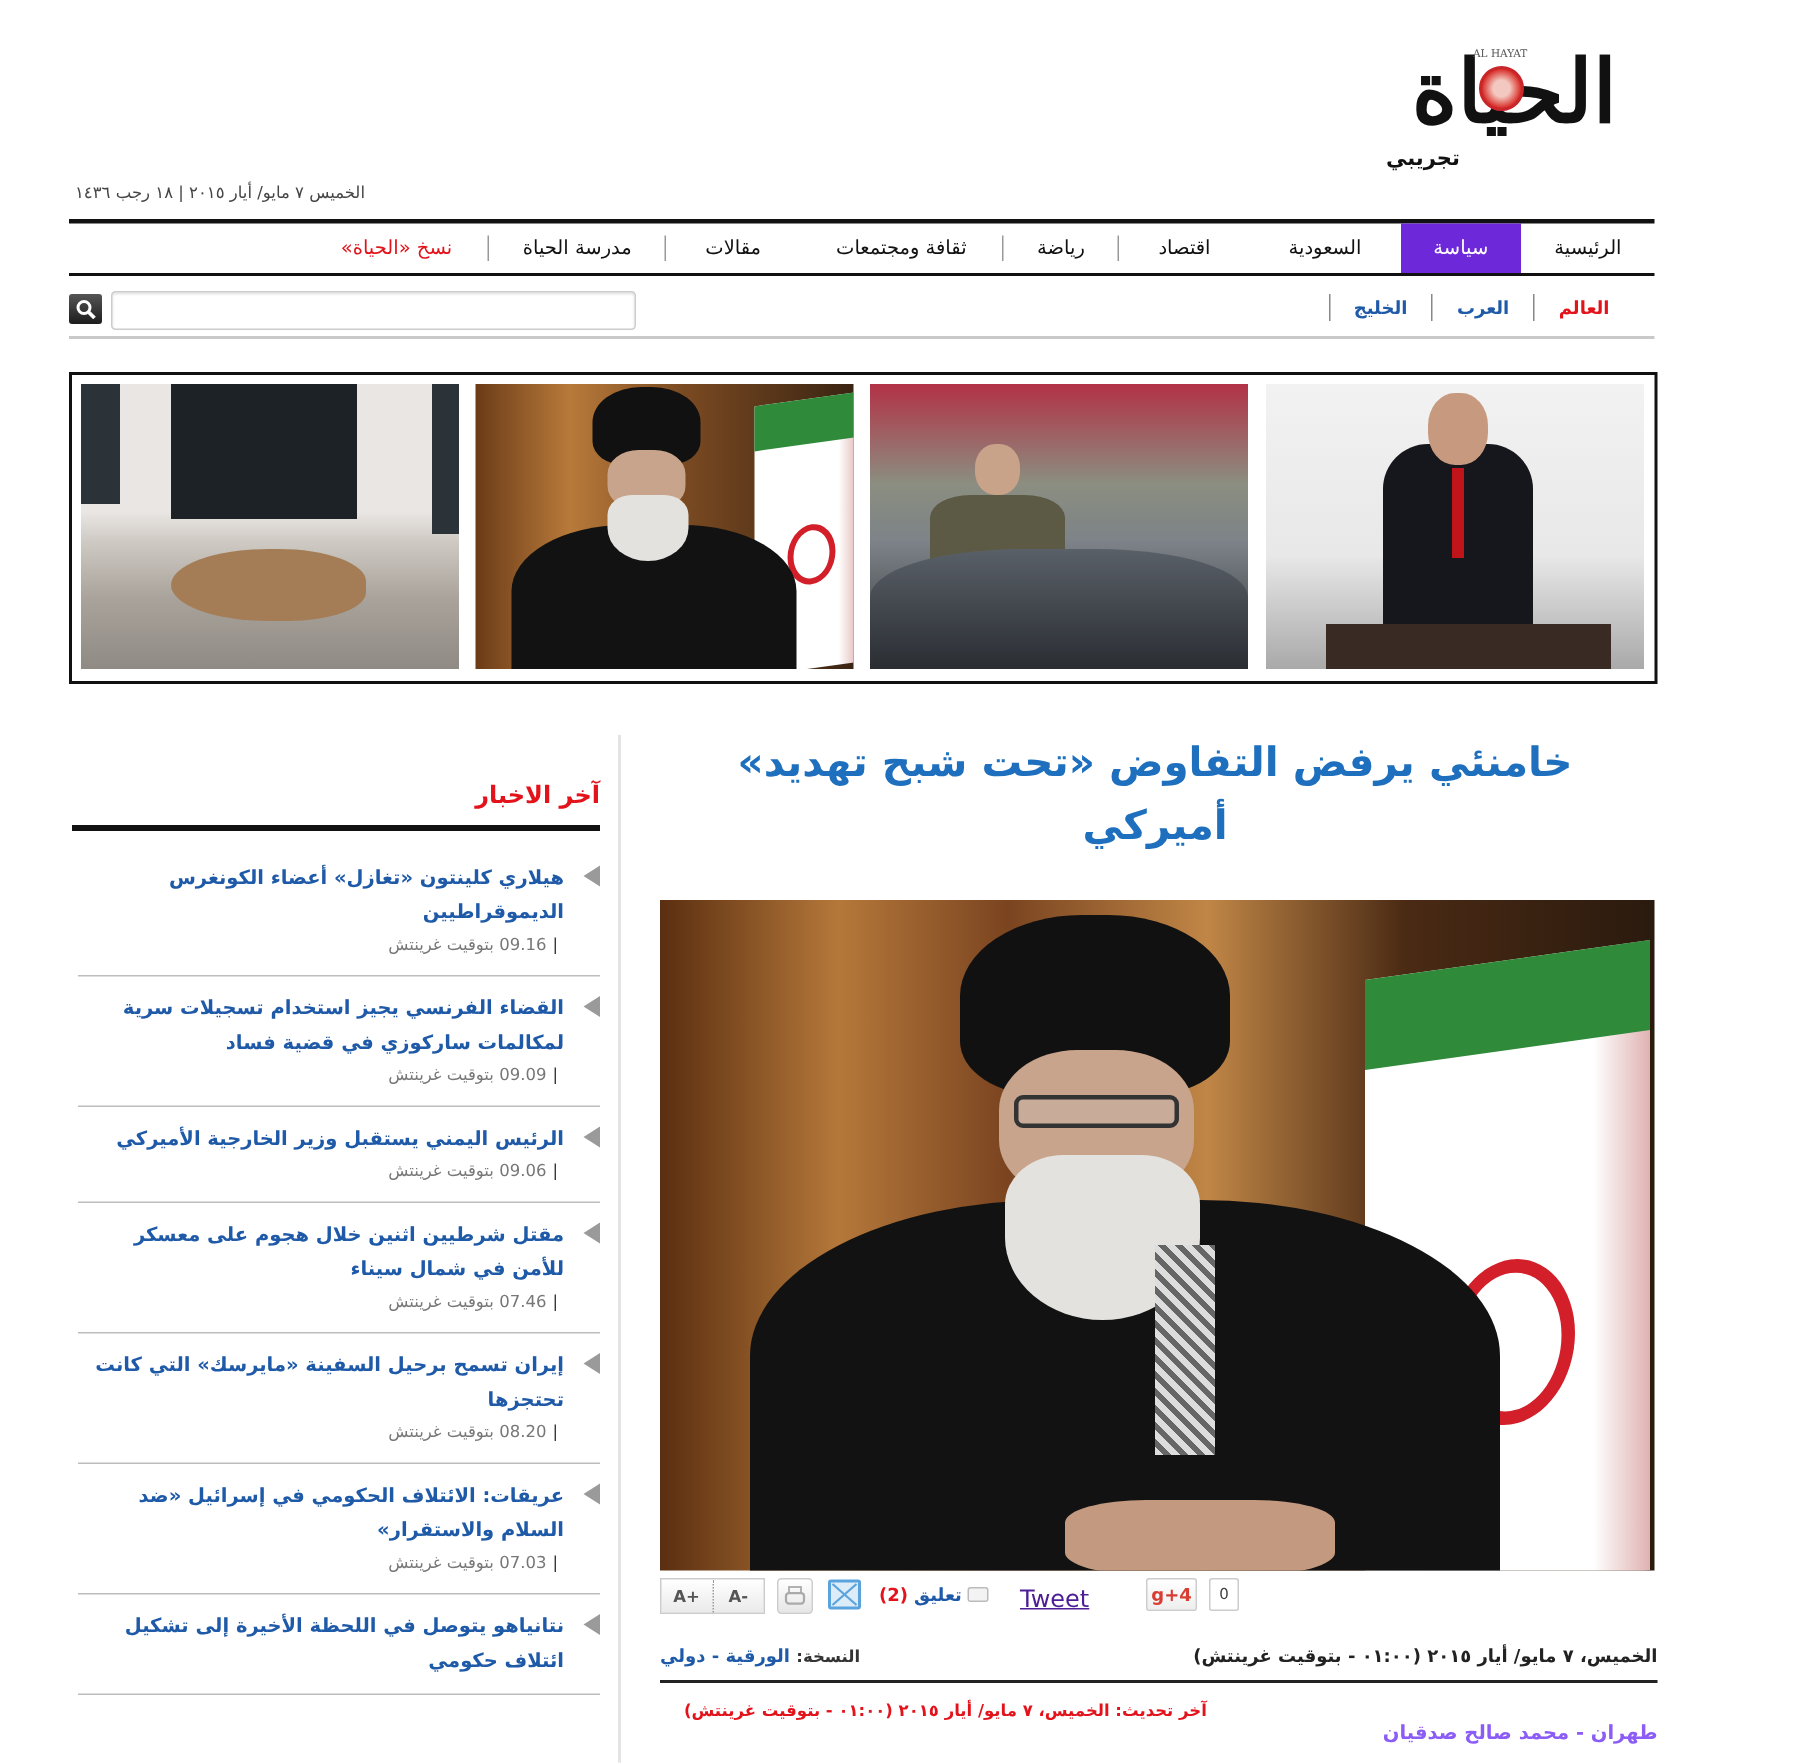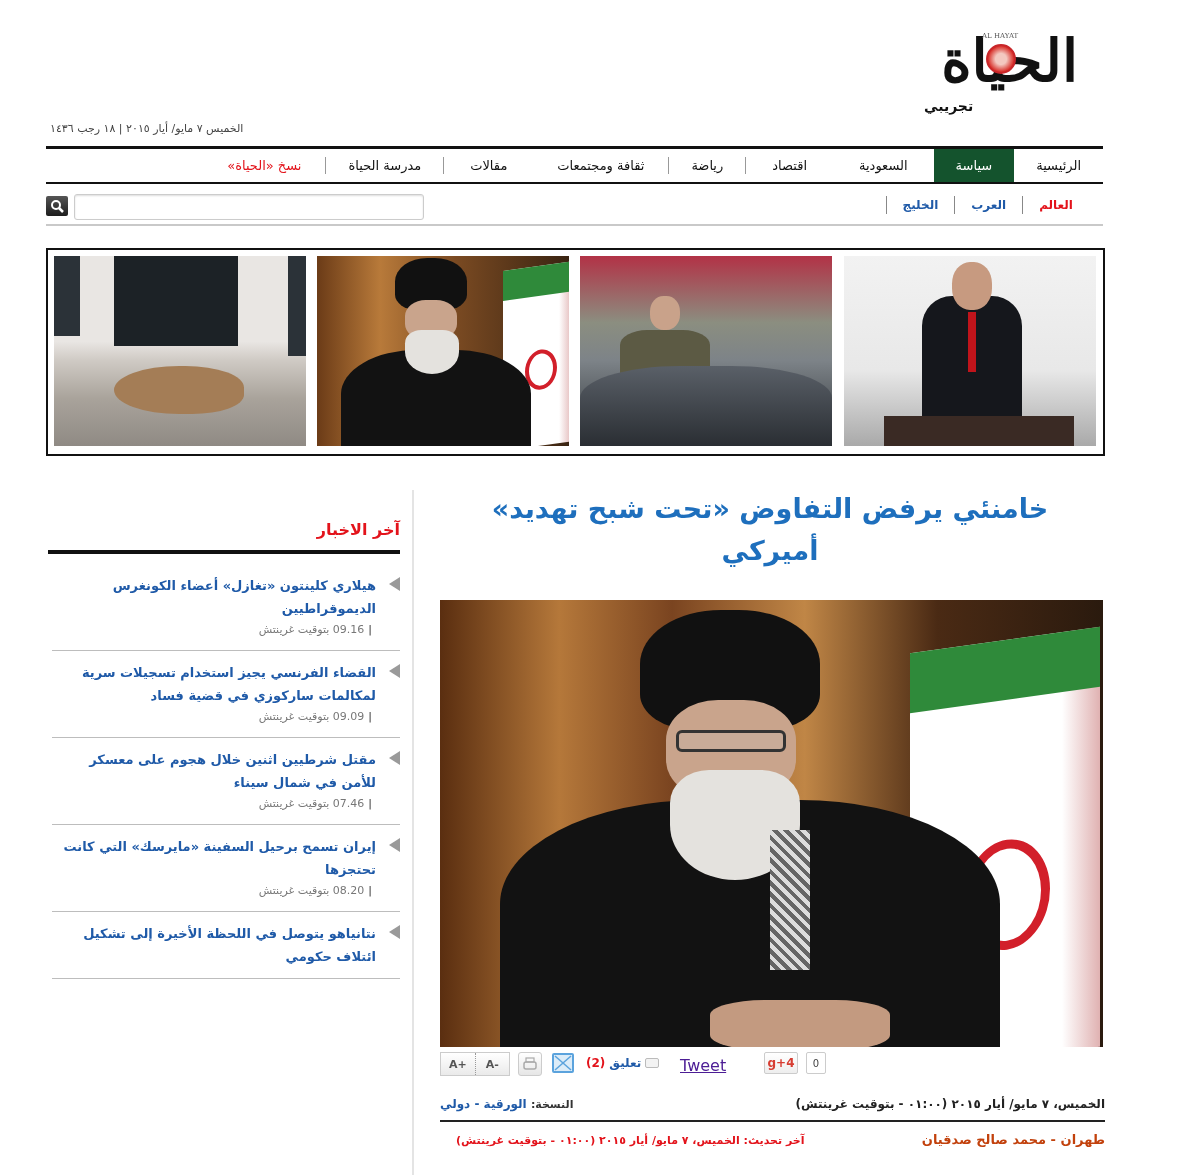--- a/index.html
+++ b/index.html
@@ -18,7 +18,7 @@
   
   .mainnav { left: 46px; top: 146px; width: 1057px; height: 38px; border-top: 3px solid #111; border-bottom: 2px solid #111; direction: rtl; display: flex; align-items: stretch; }
   .mainnav .item { font-size: 13px; font-weight: normal; color: #111; display: flex; align-items: center; justify-content: center; padding: 0 22px; white-space: nowrap; position: relative; }
-  .mainnav .item.active { background: #14532d; color: #fff; }
+  .mainnav .item.active { background: #6d28d9; color: #fff; }
   .mainnav .item.red { color: #e3131b; }
   .mainnav .sep { width: 1px; background: #999; margin: 8px 0; }
 

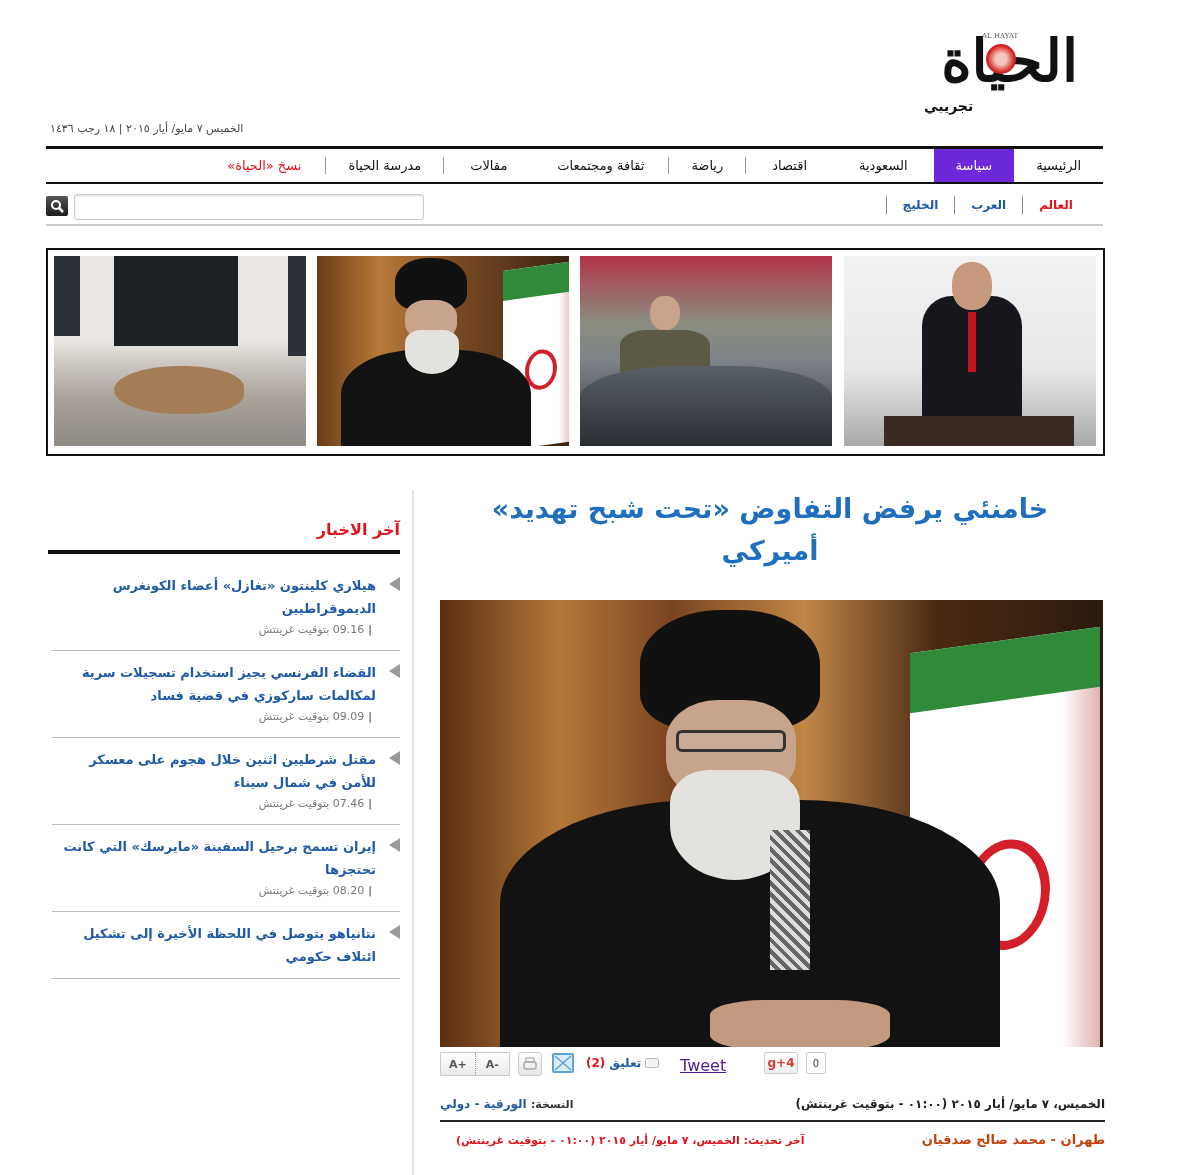--- a/index.html
+++ b/index.html
@@ -189,6 +189,11 @@
     </div>
     <div class="news-item">
       <span class="arrow"></span>
+      <div class="headline">الرئيس اليمني يستقبل وزير الخارجية الأميركي</div>
+      <div class="meta"><span class="sep">|</span><span>09.06</span> <span>بتوقيت غرينتش</span></div>
+    </div>
+    <div class="news-item">
+      <span class="arrow"></span>
       <div class="headline">مقتل شرطيين اثنين خلال هجوم على معسكر للأمن في شمال سيناء</div>
       <div class="meta"><span class="sep">|</span><span>07.46</span> <span>بتوقيت غرينتش</span></div>
     </div>

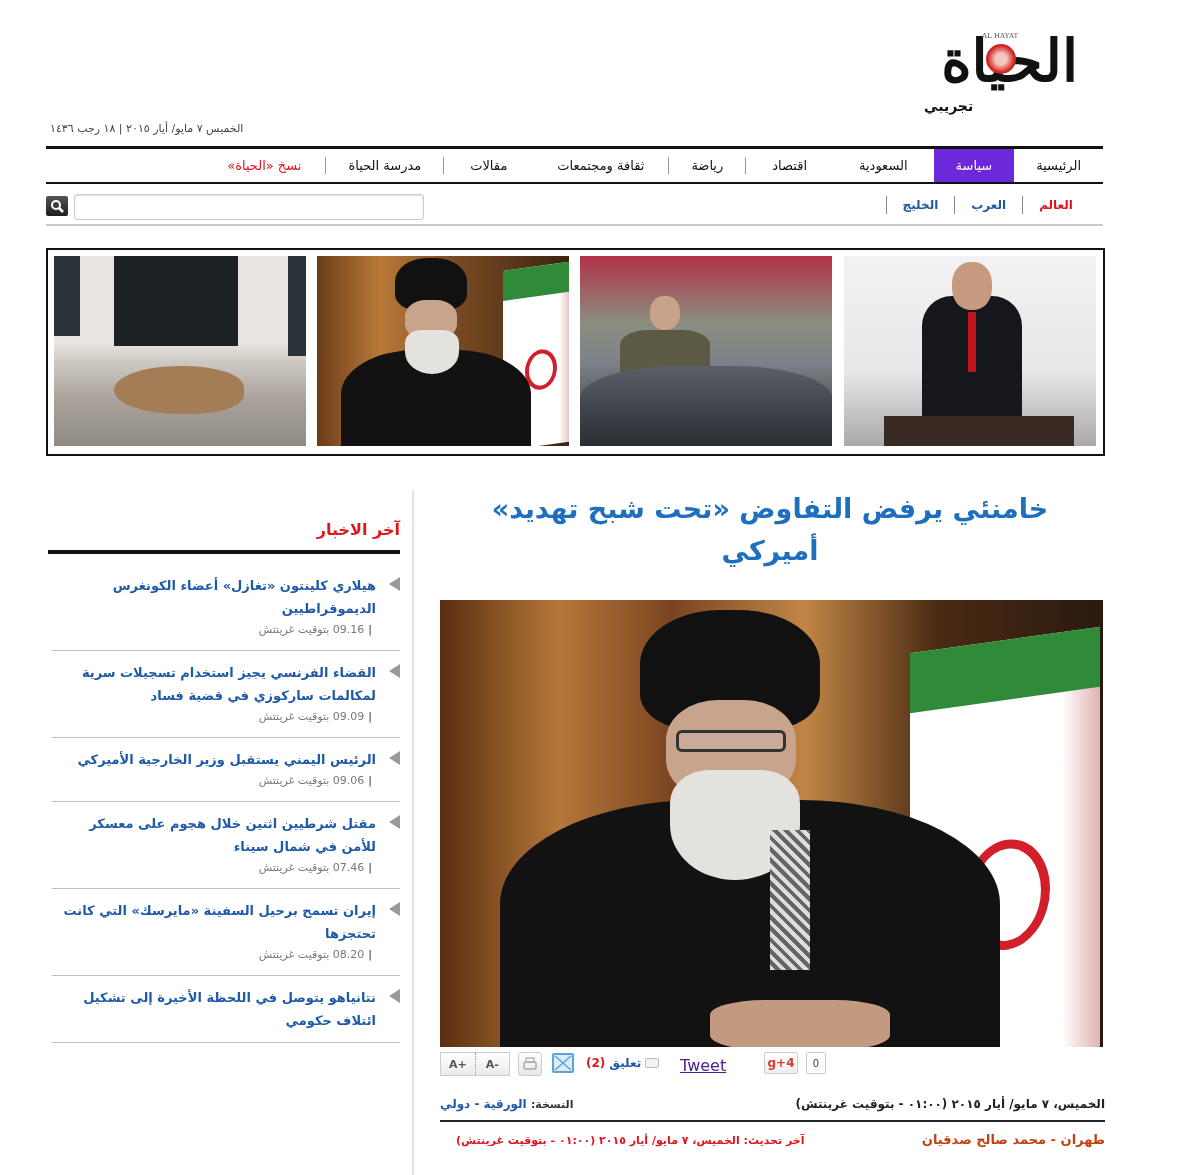--- a/index.html
+++ b/index.html
@@ -204,6 +204,11 @@
     </div>
     <div class="news-item">
       <span class="arrow"></span>
+      <div class="headline">عريقات: الائتلاف الحكومي في إسرائيل «ضد السلام والاستقرار»</div>
+      <div class="meta"><span class="sep">|</span><span>07.03</span> <span>بتوقيت غرينتش</span></div>
+    </div>
+    <div class="news-item">
+      <span class="arrow"></span>
       <div class="headline">نتانياهو يتوصل في اللحظة الأخيرة إلى تشكيل ائتلاف حكومي</div>
 
     </div>

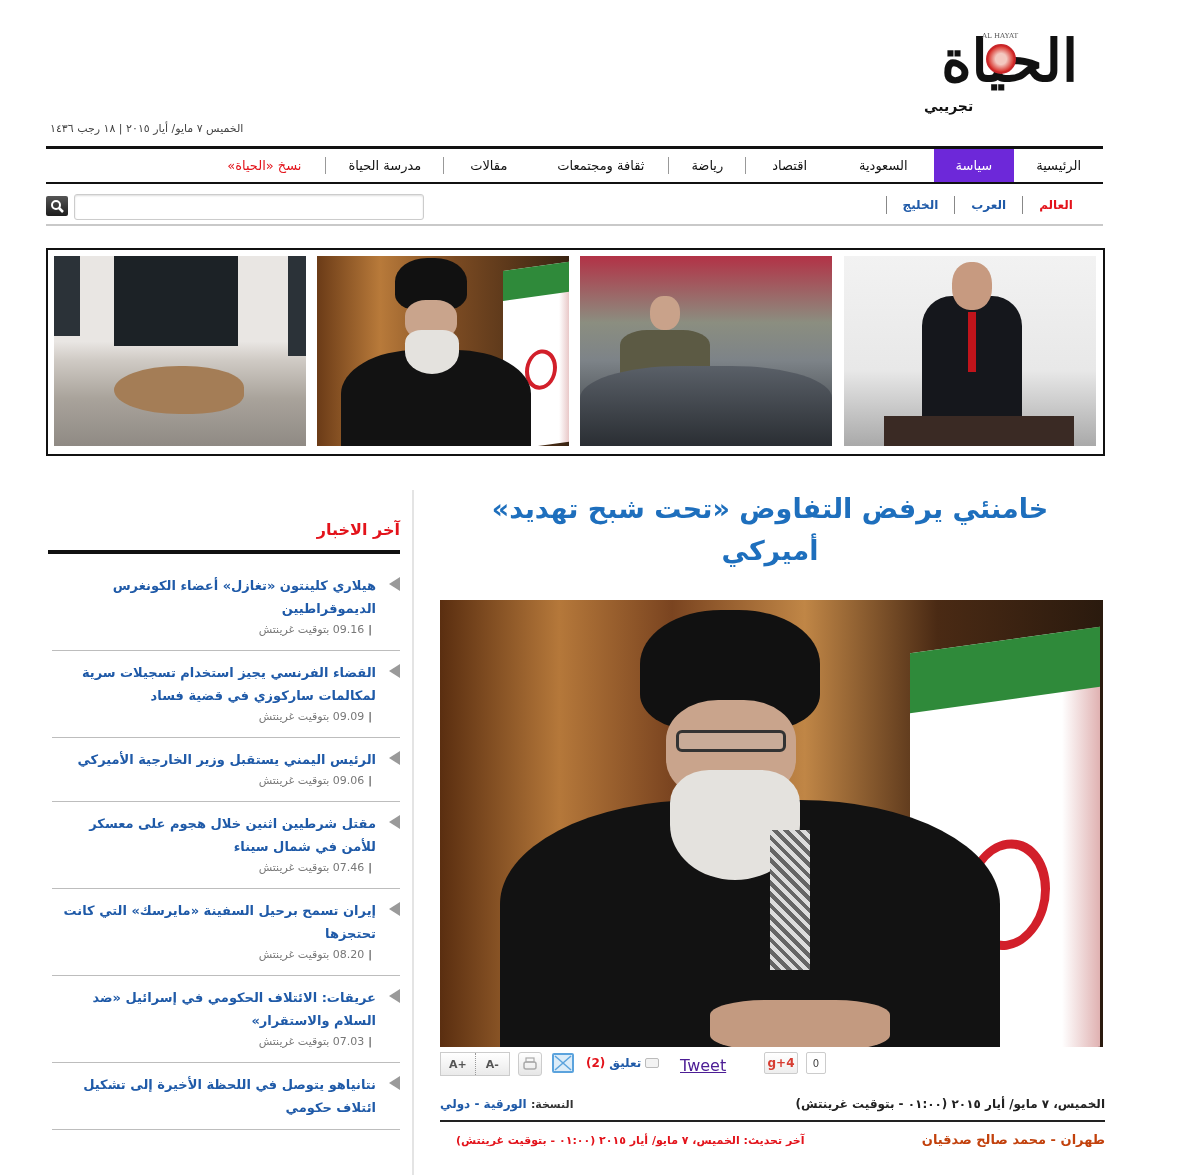--- a/index.html
+++ b/index.html
@@ -92,7 +92,7 @@
   .art-meta-top .edition { position: absolute; left: 0; top: 3px; font-size: 12px; font-weight: bold; color: #1f5aa8; }
   .art-meta-top .edition .lbl { color: #333; font-size: 11px; }
   .art-meta-bot { left: 440px; top: 1130px; width: 665px; height: 26px; direction: rtl; }
-  .art-meta-bot .byline { position: absolute; right: 0; top: 2px; font-size: 13px; font-weight: bold; color: #c2410c; }
+  .art-meta-bot .byline { position: absolute; right: 0; top: 18px; font-size: 13px; font-weight: bold; color: #8b5cf6; }
   .art-meta-bot .updated { position: absolute; left: 16px; top: 4px; font-size: 11px; font-weight: bold; color: #e3131b; }
 </style>
 </head>

